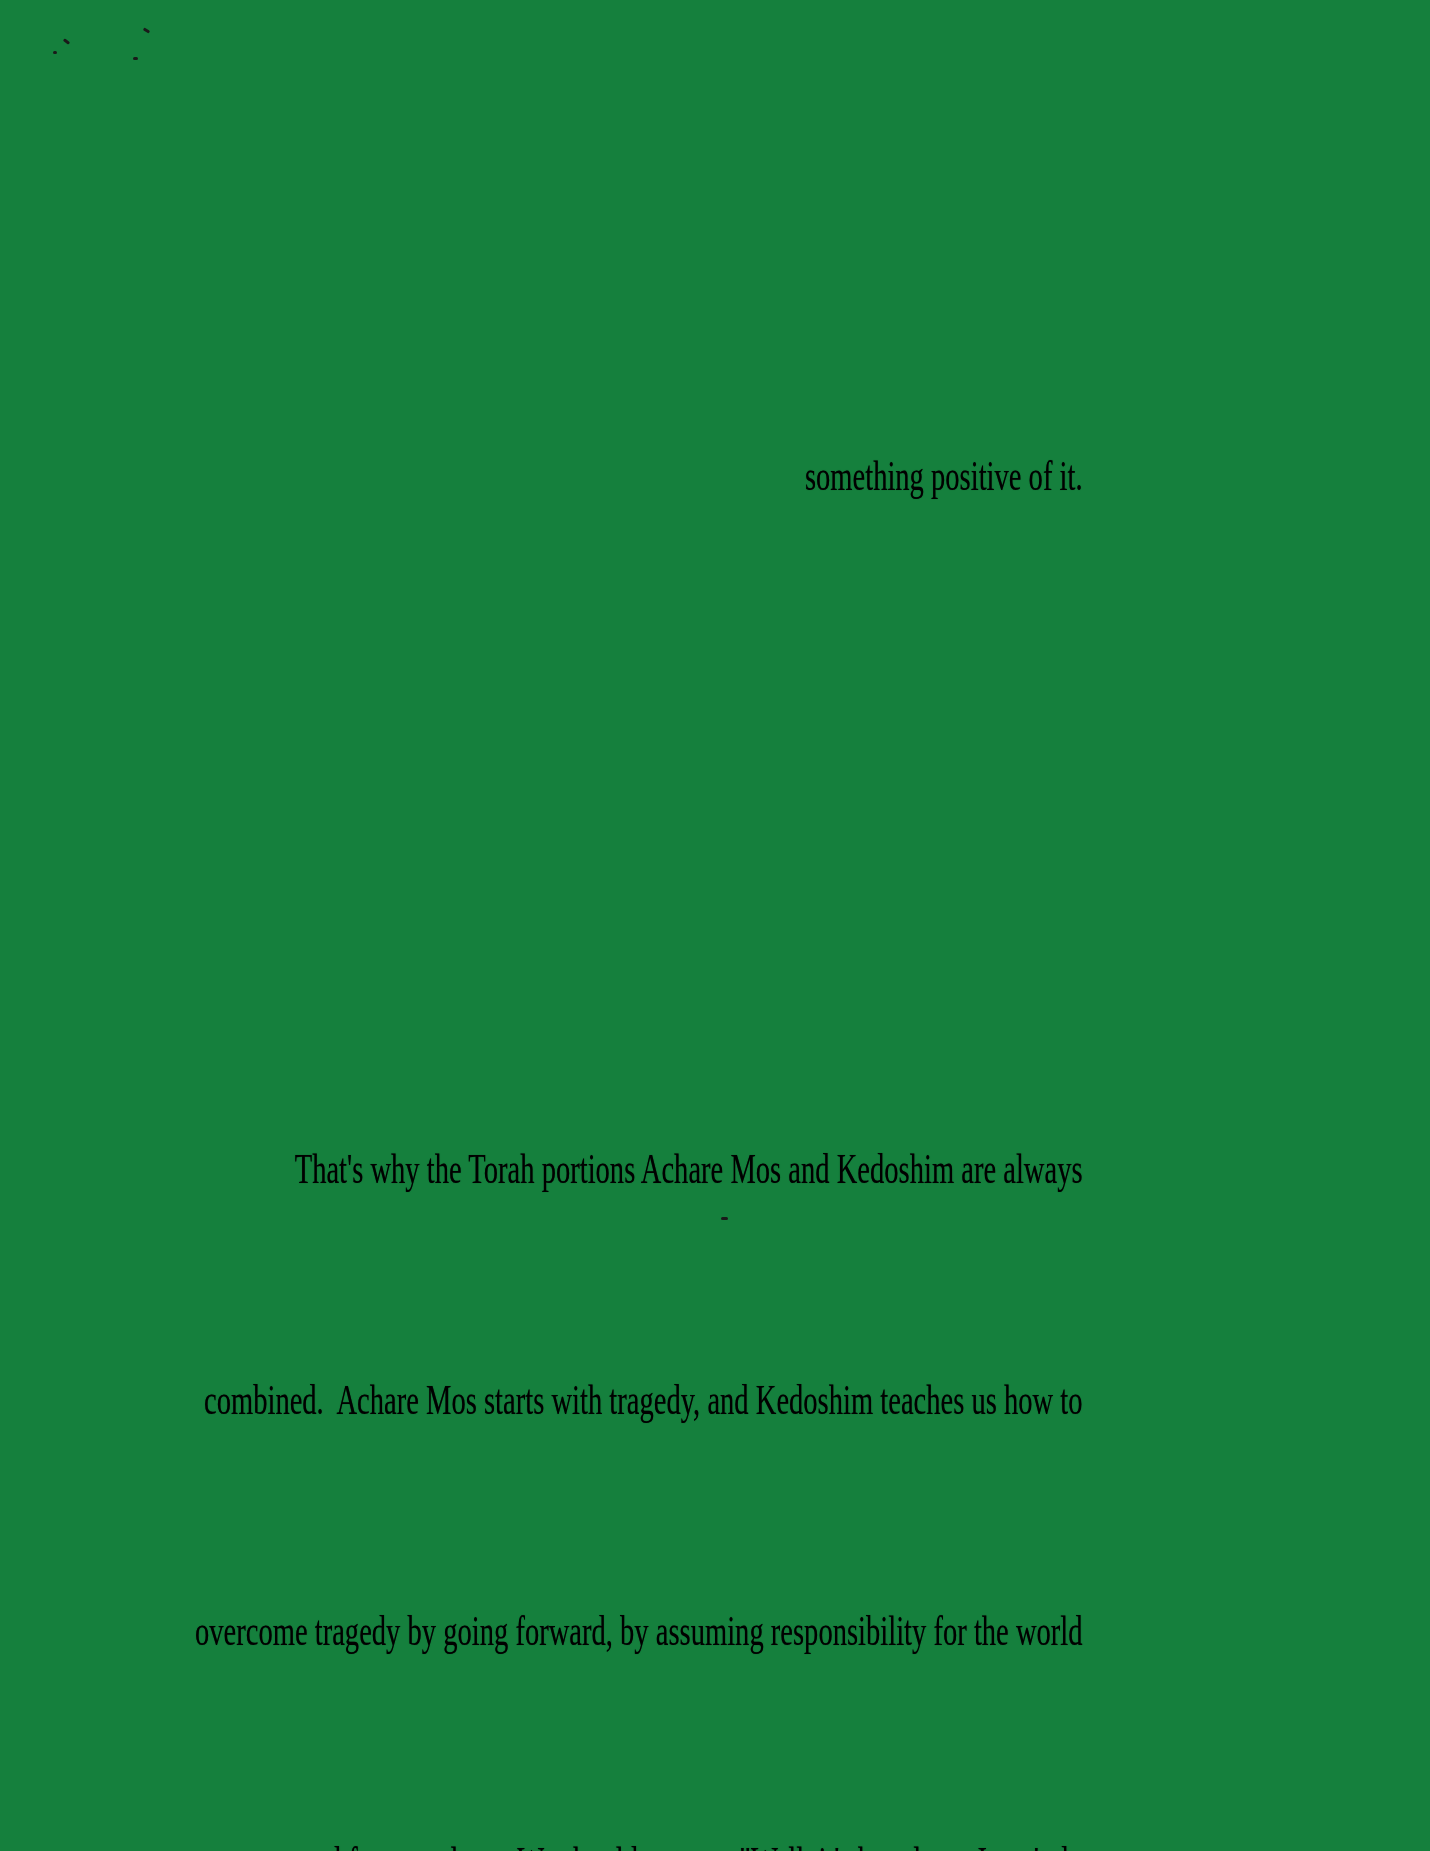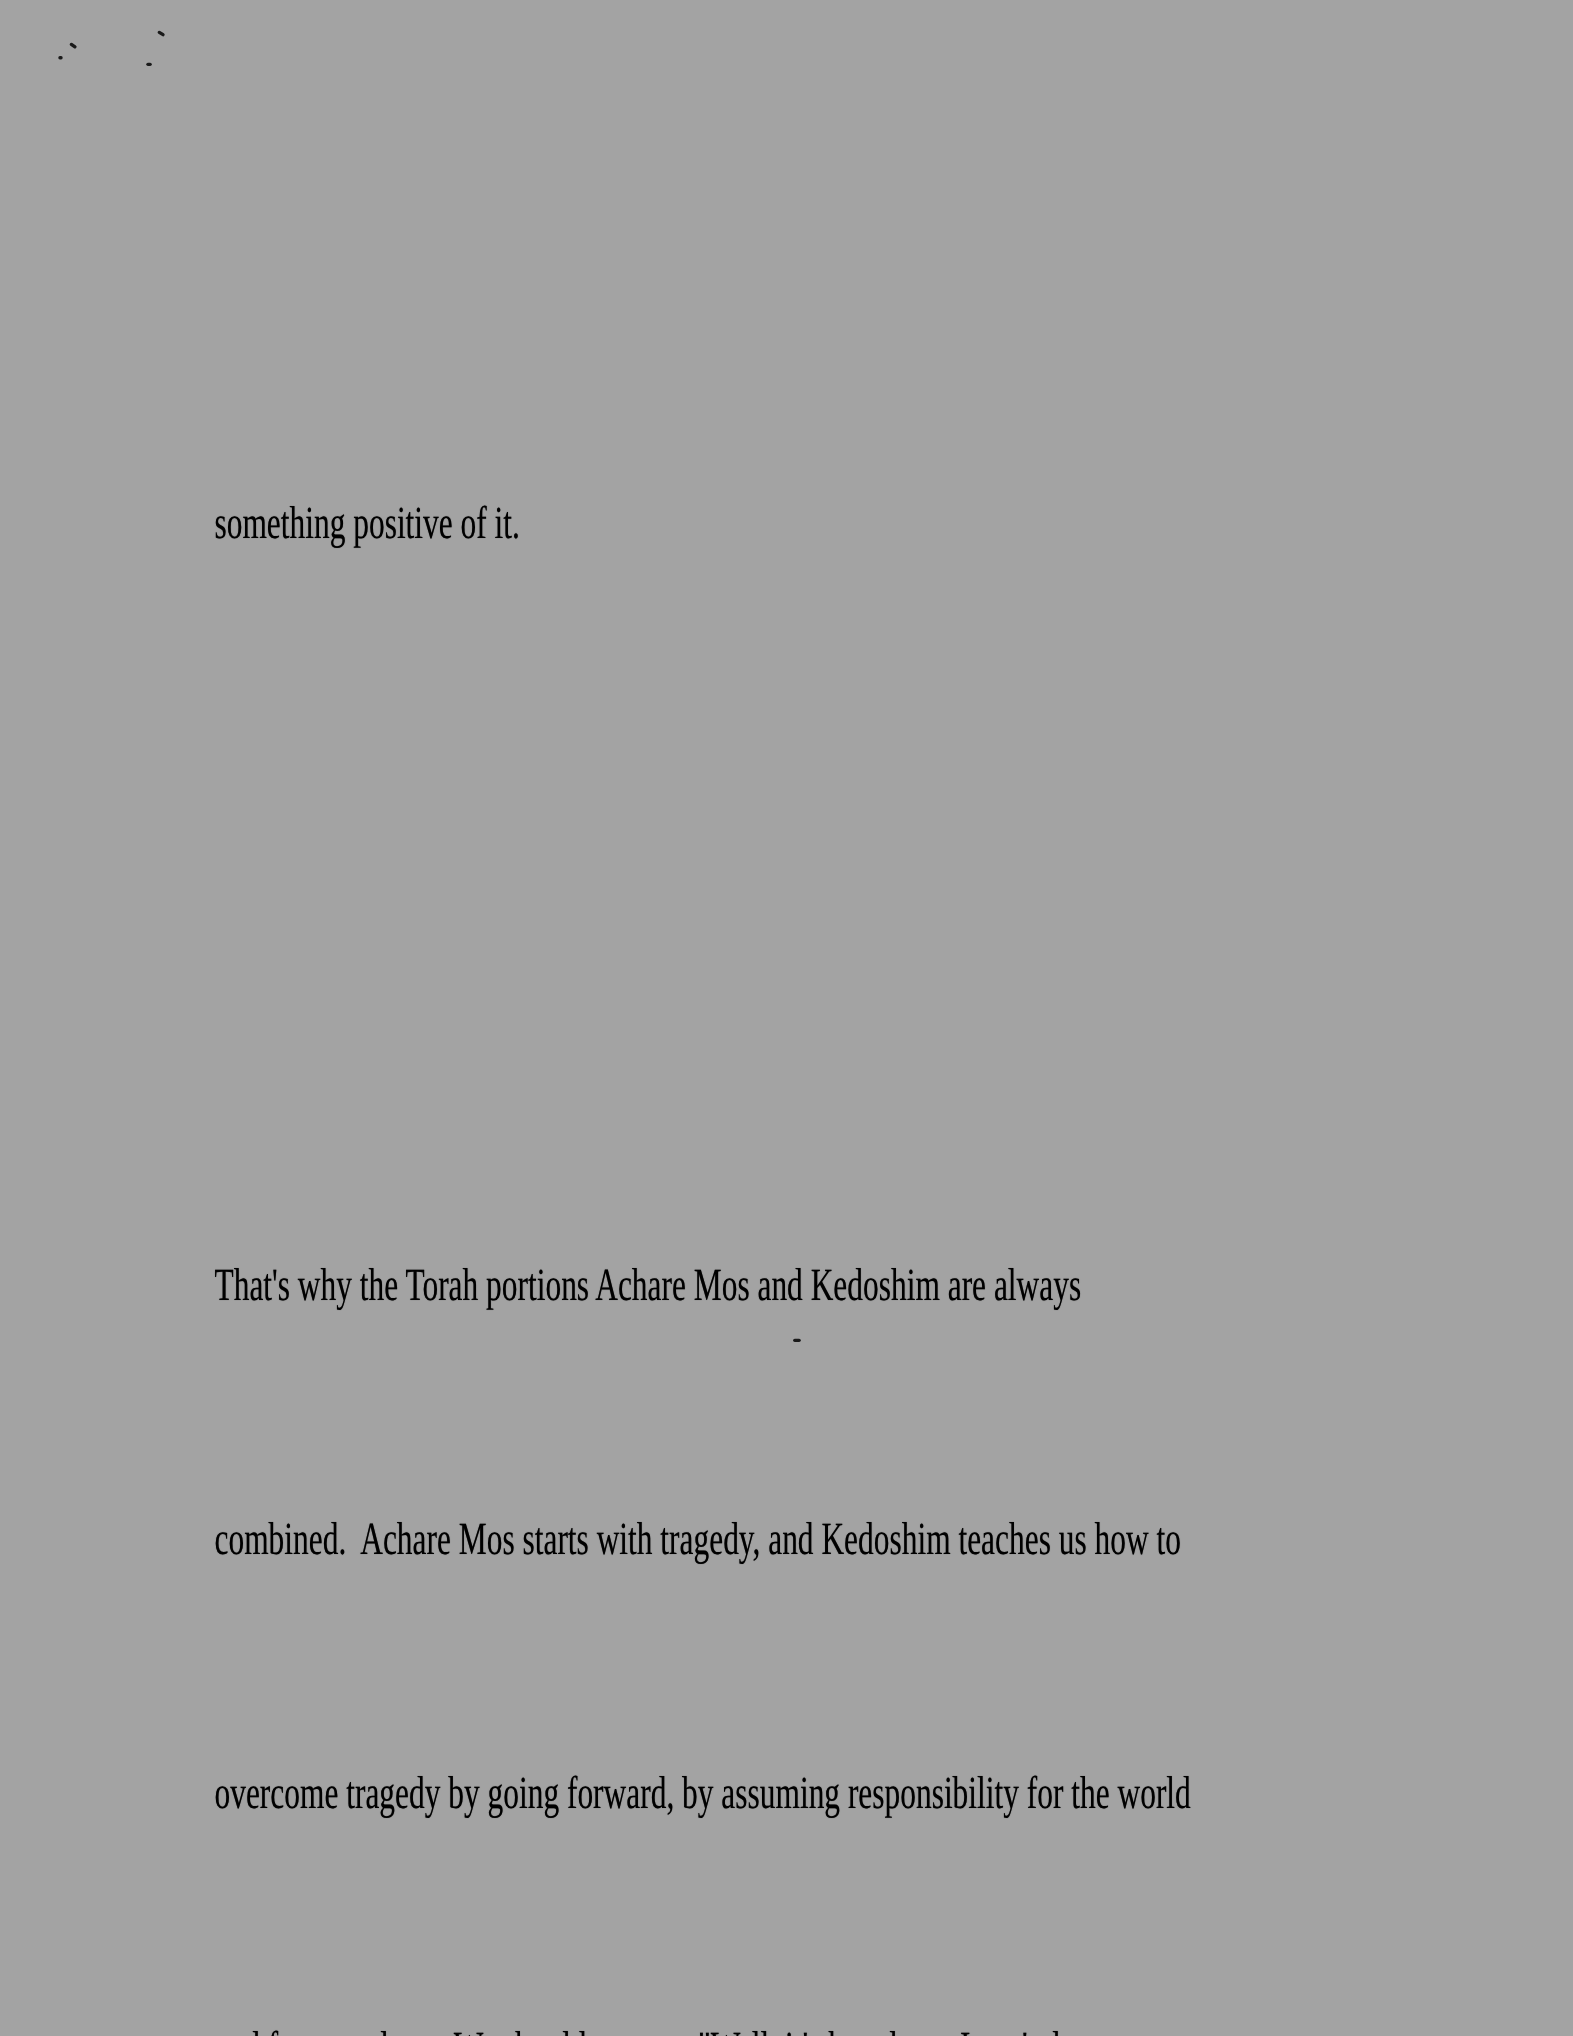--- a/index.html
+++ b/index.html
@@ -17,7 +17,8 @@
   .scan-page {
     position: absolute;
     inset: 0;
-    background: #a3a3a3;
+    background: #15803d;
+    text-align: right;
   }
   .page-text {
     position: absolute;

